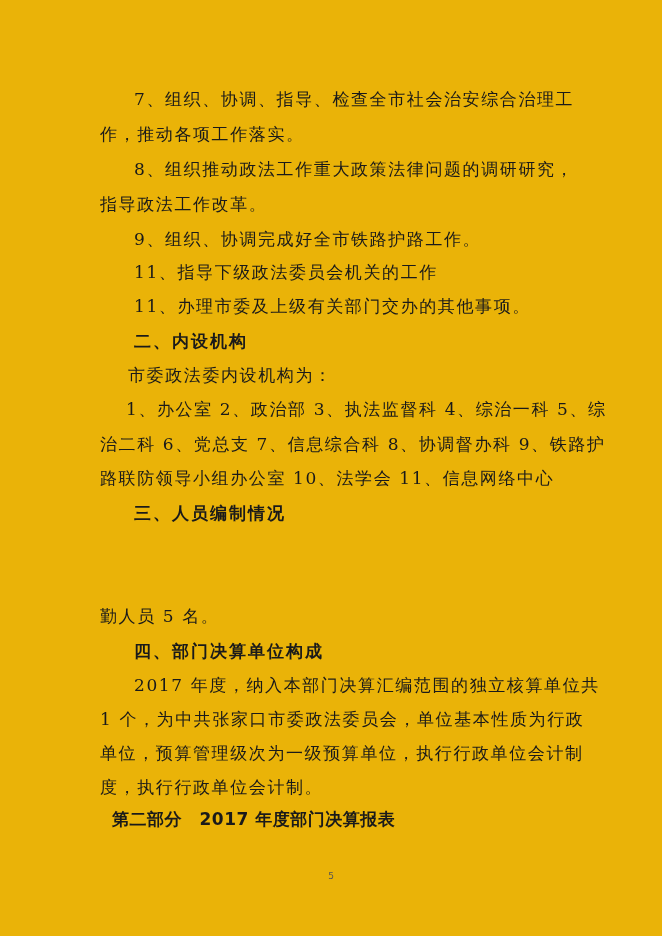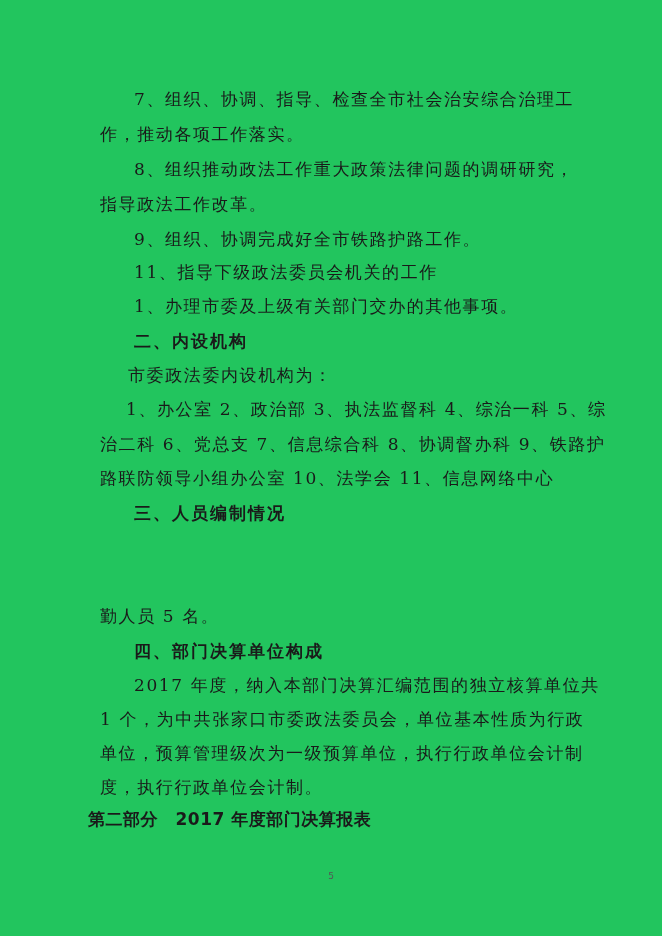--- a/index.html
+++ b/index.html
@@ -5,7 +5,7 @@
   html, body { margin:0; padding:0; background:#ffffff; }
   body { width:662px; height:936px; position:relative; overflow:hidden;
          font-family:"DejaVu Serif", "Liberation Serif", serif; color:#1a1a1a; }
-  .page { position:absolute; left:0; top:0; width:662px; height:936px; background:#22c55e; }
+  .page { position:absolute; left:0; top:0; width:662px; height:936px; background:#eab308; }
   .line { position:absolute; left:100px; width:468px; font-size:17px; line-height:22px;
           white-space:nowrap; letter-spacing:1.6px; }
   .indent { left:134px; width:434px; }

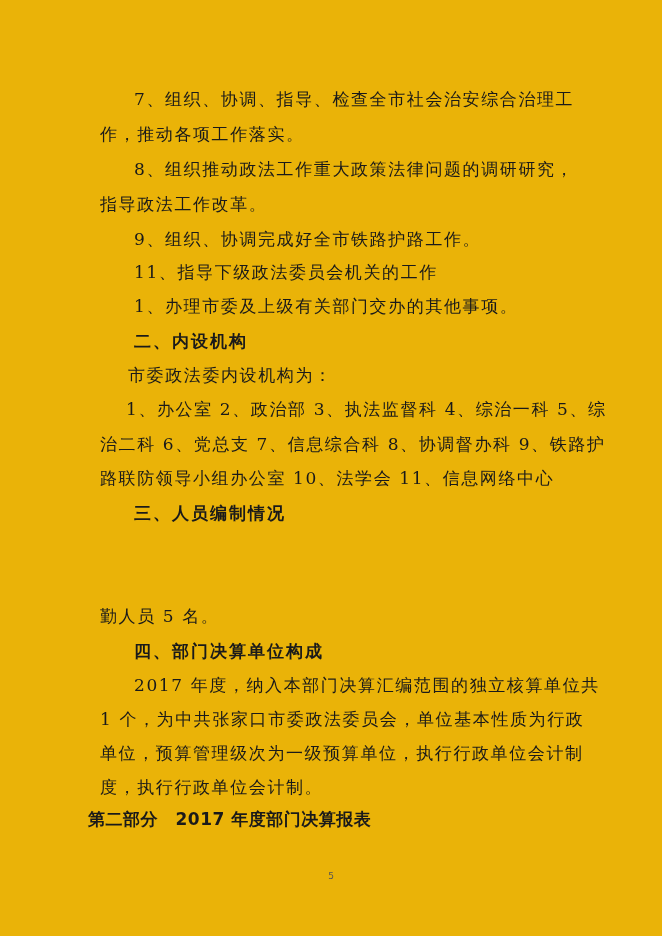--- a/index.html
+++ b/index.html
@@ -23,7 +23,7 @@
   <div class="line" style="top:193px">指导政法工作改革。</div>
   <div class="line indent" style="top:228px">9、组织、协调完成好全市铁路护路工作。</div>
   <div class="line indent" style="top:261px">11、指导下级政法委员会机关的工作</div>
-  <div class="line indent" style="top:295px">1、办理市委及上级有关部门交办的其他事项。</div>
+  <div class="line indent" style="top:295px">11、办理市委及上级有关部门交办的其他事项。</div>
   <div class="line indent head" style="top:330px">二、内设机构</div>
   <div class="line" style="top:364px;left:128px">市委政法委内设机构为：</div>
   <div class="line" style="top:398px;left:126px">1、办公室 2、政治部 3、执法监督科 4、综治一科 5、综</div>

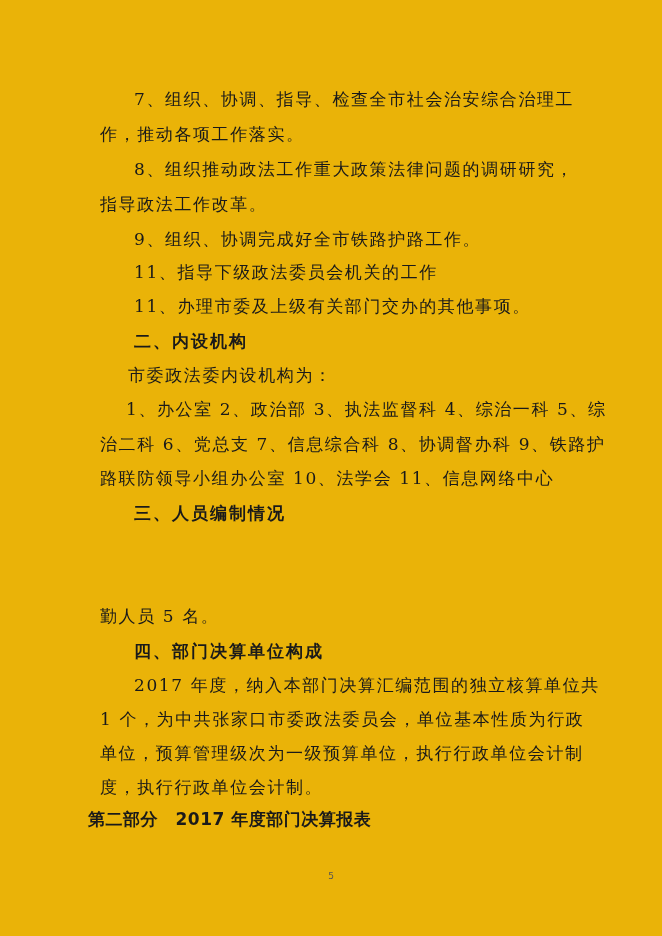--- a/index.html
+++ b/index.html
@@ -10,7 +10,7 @@
           white-space:nowrap; letter-spacing:1.6px; }
   .indent { left:134px; width:434px; }
   .head { font-weight:bold; letter-spacing:2px; }
-  .part { font-family:"DejaVu Sans", "Liberation Sans", sans-serif; font-weight:bold; letter-spacing:0.5px; left:88px; }
+  .part { font-family:"DejaVu Sans", "Liberation Sans", sans-serif; font-weight:bold; letter-spacing:0.5px; left:112px; }
   .pagenum { position:absolute; left:0; width:662px; text-align:center; top:871px; font-size:9px; color:#555; font-family:"DejaVu Sans", sans-serif; }
 </style>
 </head>

